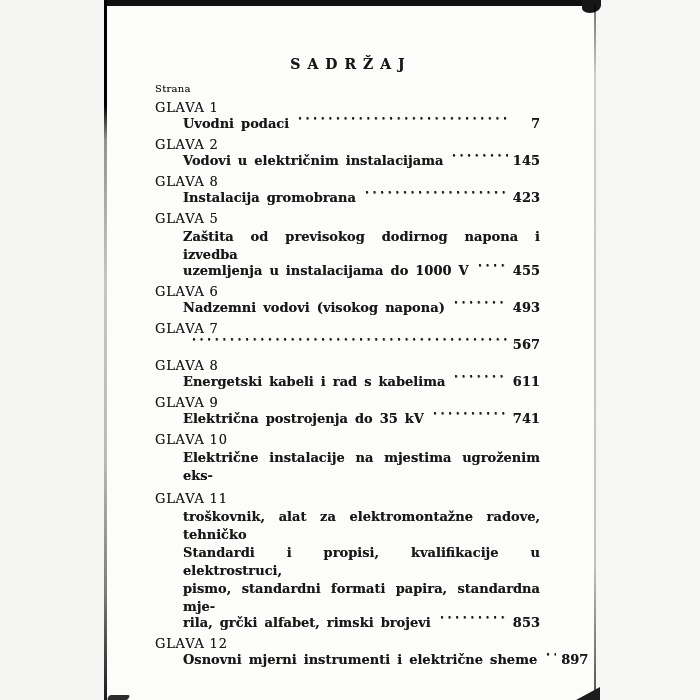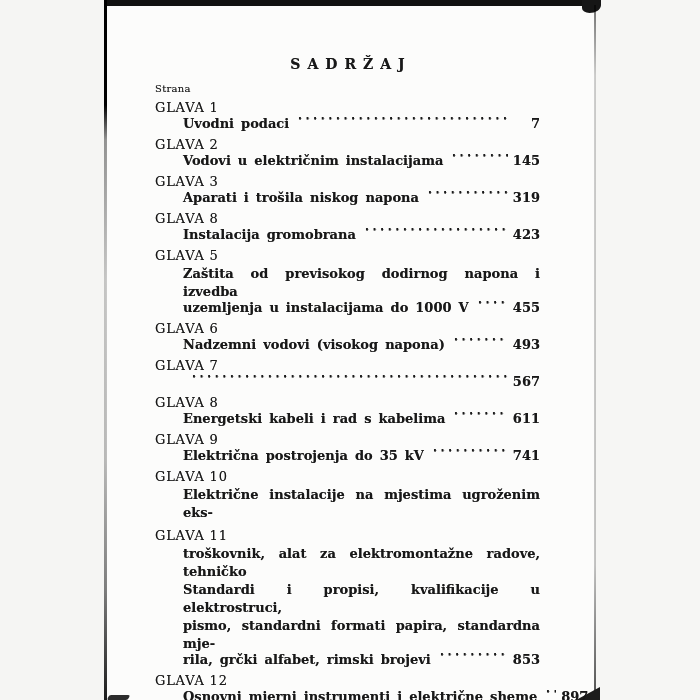--- a/index.html
+++ b/index.html
@@ -115,16 +115,6 @@
       </div>
     </div>
 
-    <div class="entry">
-      <div class="glava">GLAVA 3</div>
-      <div class="lines">
-        <div class="tline">
-          <span class="ttext">Aparati i trošila niskog napona</span>
-          <span class="dots"></span>
-          <span class="pnum">319</span>
-        </div>
-      </div>
-    </div>
 
     <div class="entry">
       <div class="glava">GLAVA 8</div>

